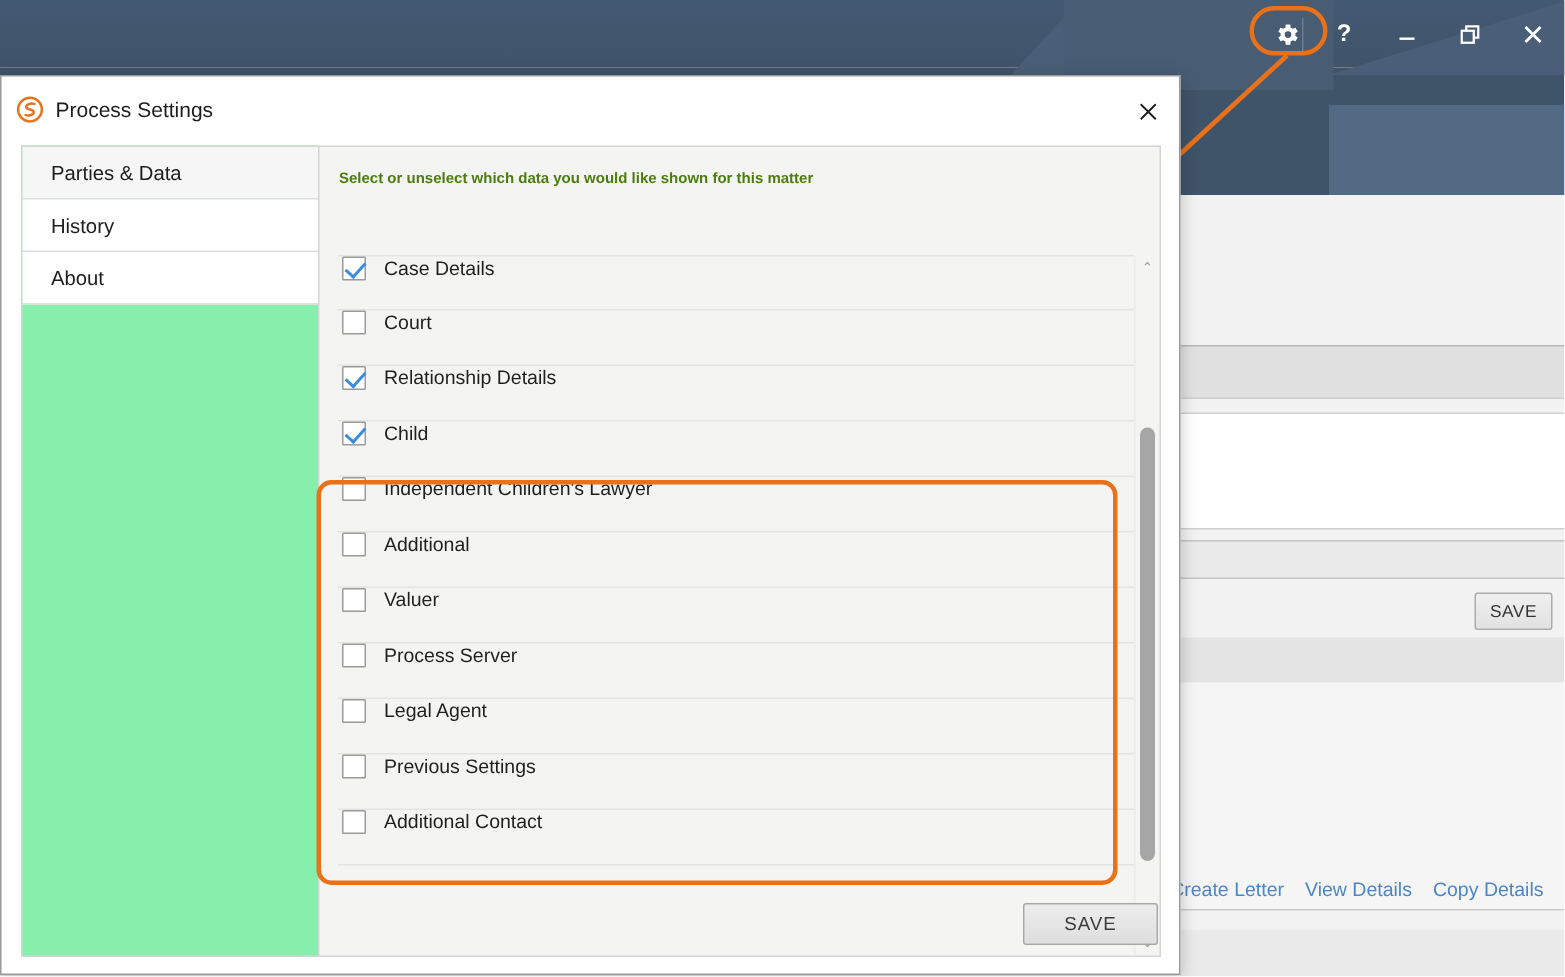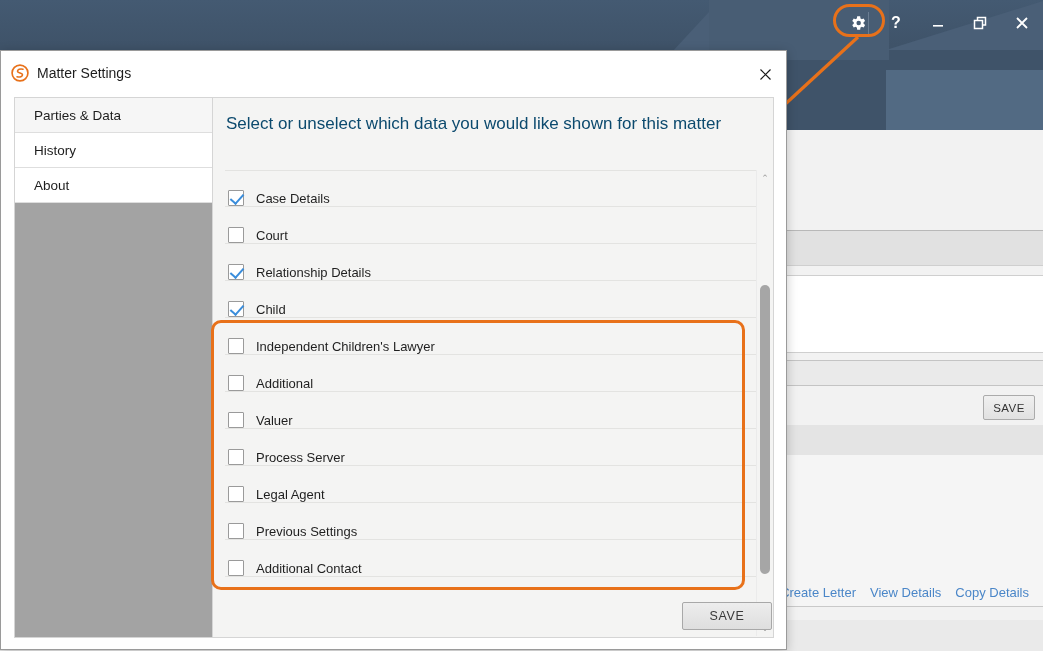--- a/index.html
+++ b/index.html
@@ -443,7 +443,7 @@
         <circle cx="12" cy="12" r="9.5" fill="none" stroke="#e8711a" stroke-width="2"></circle>
         <path d="M15.5 7.5 C12 6.5 9 8 9 10 C9 12.5 15 11.5 15 14 C15 16 12 17.5 8.5 16.5" fill="none" stroke="#e8711a" stroke-width="2" stroke-linecap="round"></path>
       </svg>
-      <span class="dlg-title-text">Matter Settings</span>
+      <span class="dlg-title-text">Process Settings</span>
       <div class="dlg-close">
         <svg width="15" height="15" viewBox="0 0 15 15">
           <path d="M2.5 2.5 L12.5 12.5 M12.5 2.5 L2.5 12.5" stroke="#1a1a1a" stroke-width="1.2" fill="none"></path>

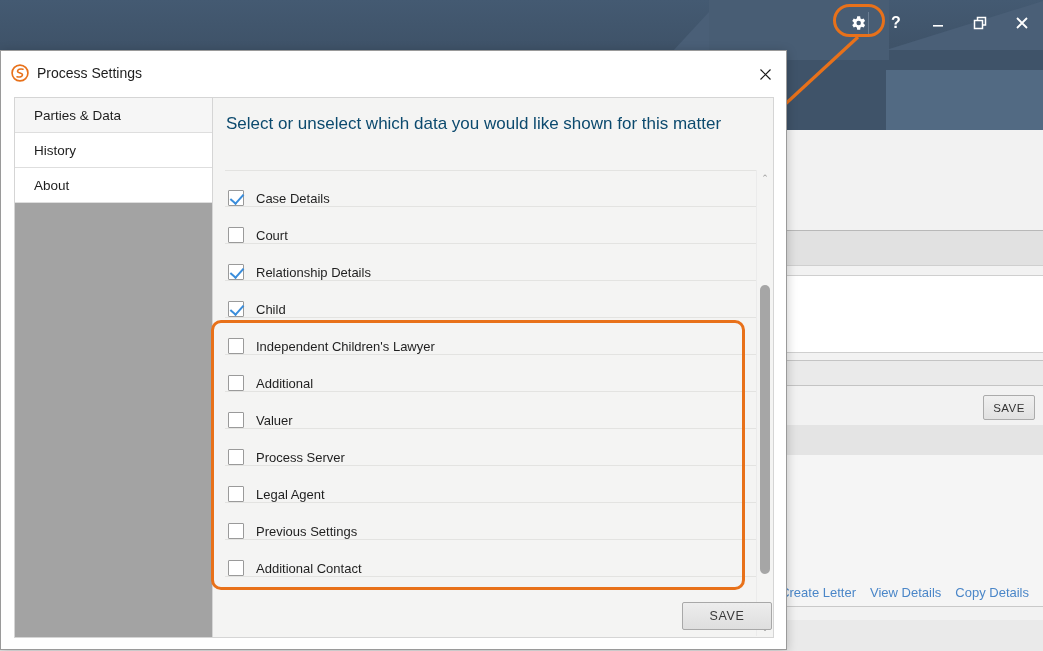--- a/index.html
+++ b/index.html
@@ -226,7 +226,7 @@
 
   .dlg-sidebar {
     width: 198px;
-    background: #a3a3a3;
+    background: #86efac;
     border: 1px solid #d5d5d5;
     border-right: none;
   }

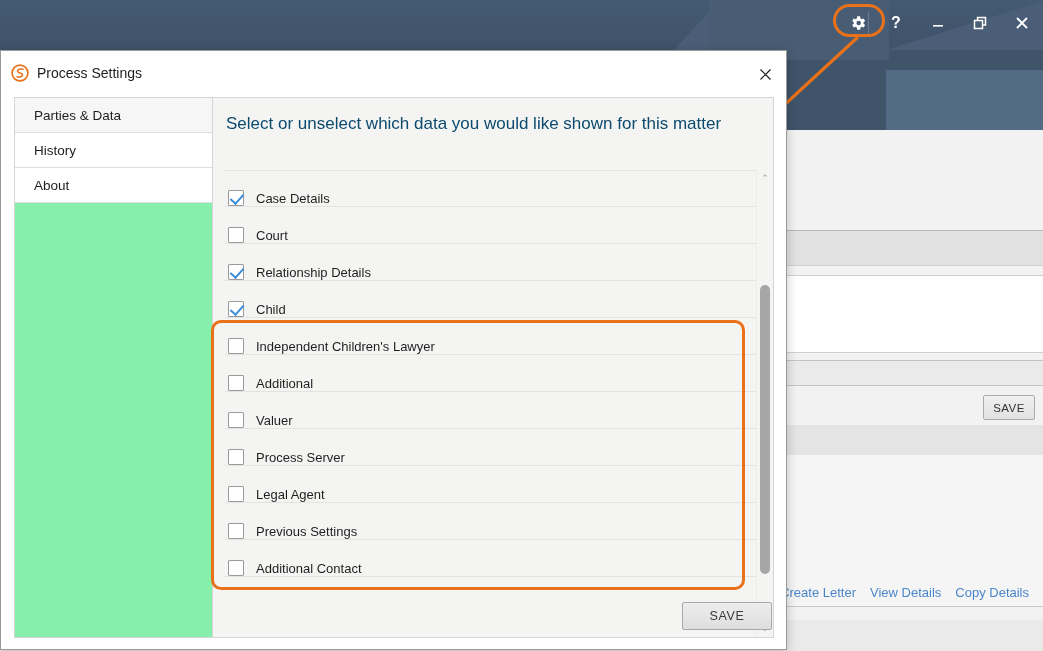--- a/index.html
+++ b/index.html
@@ -259,9 +259,10 @@
     line-height: 1.15;
   }
   .main-sub {
-    font-size: 17px;
-    color: #0c4a6e;
+    font-size: 10px;
+    color: #4d7c0f;
     padding: 2px 0 0 13px;
+    font-weight: bold;
   }
 
   .list-wrap {

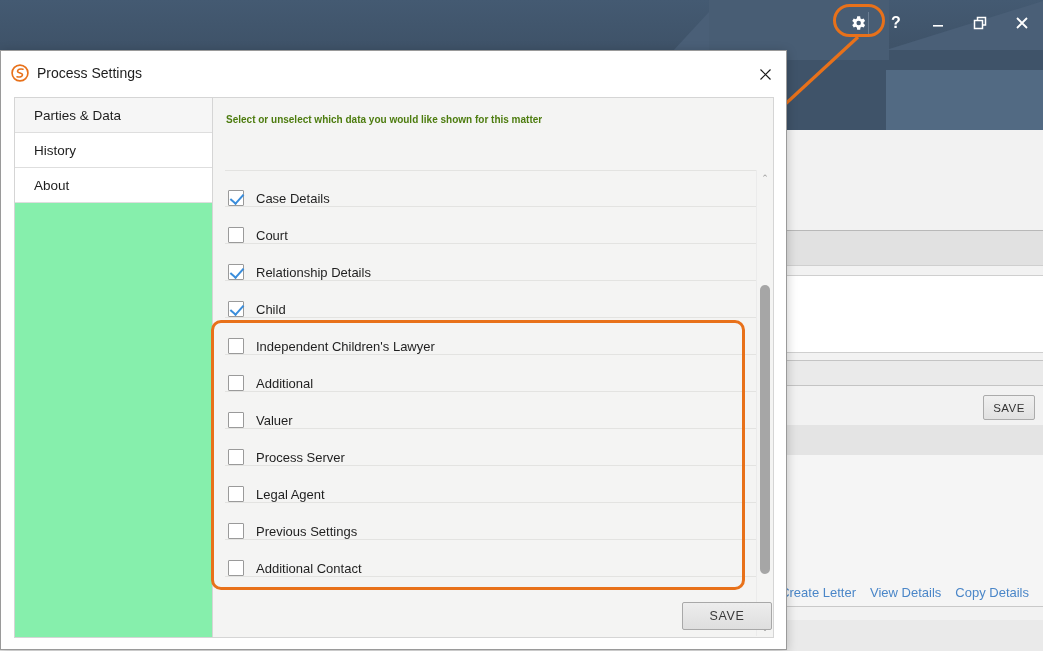--- a/index.html
+++ b/index.html
@@ -279,7 +279,7 @@
   }
   .row {
     height: 37px;
-    display: flex; align-items: flex-end;
+    display: flex; align-items: flex-start;
     border-bottom: 1px solid #e3e3e1;
     padding-left: 3px;
     cursor: default;

